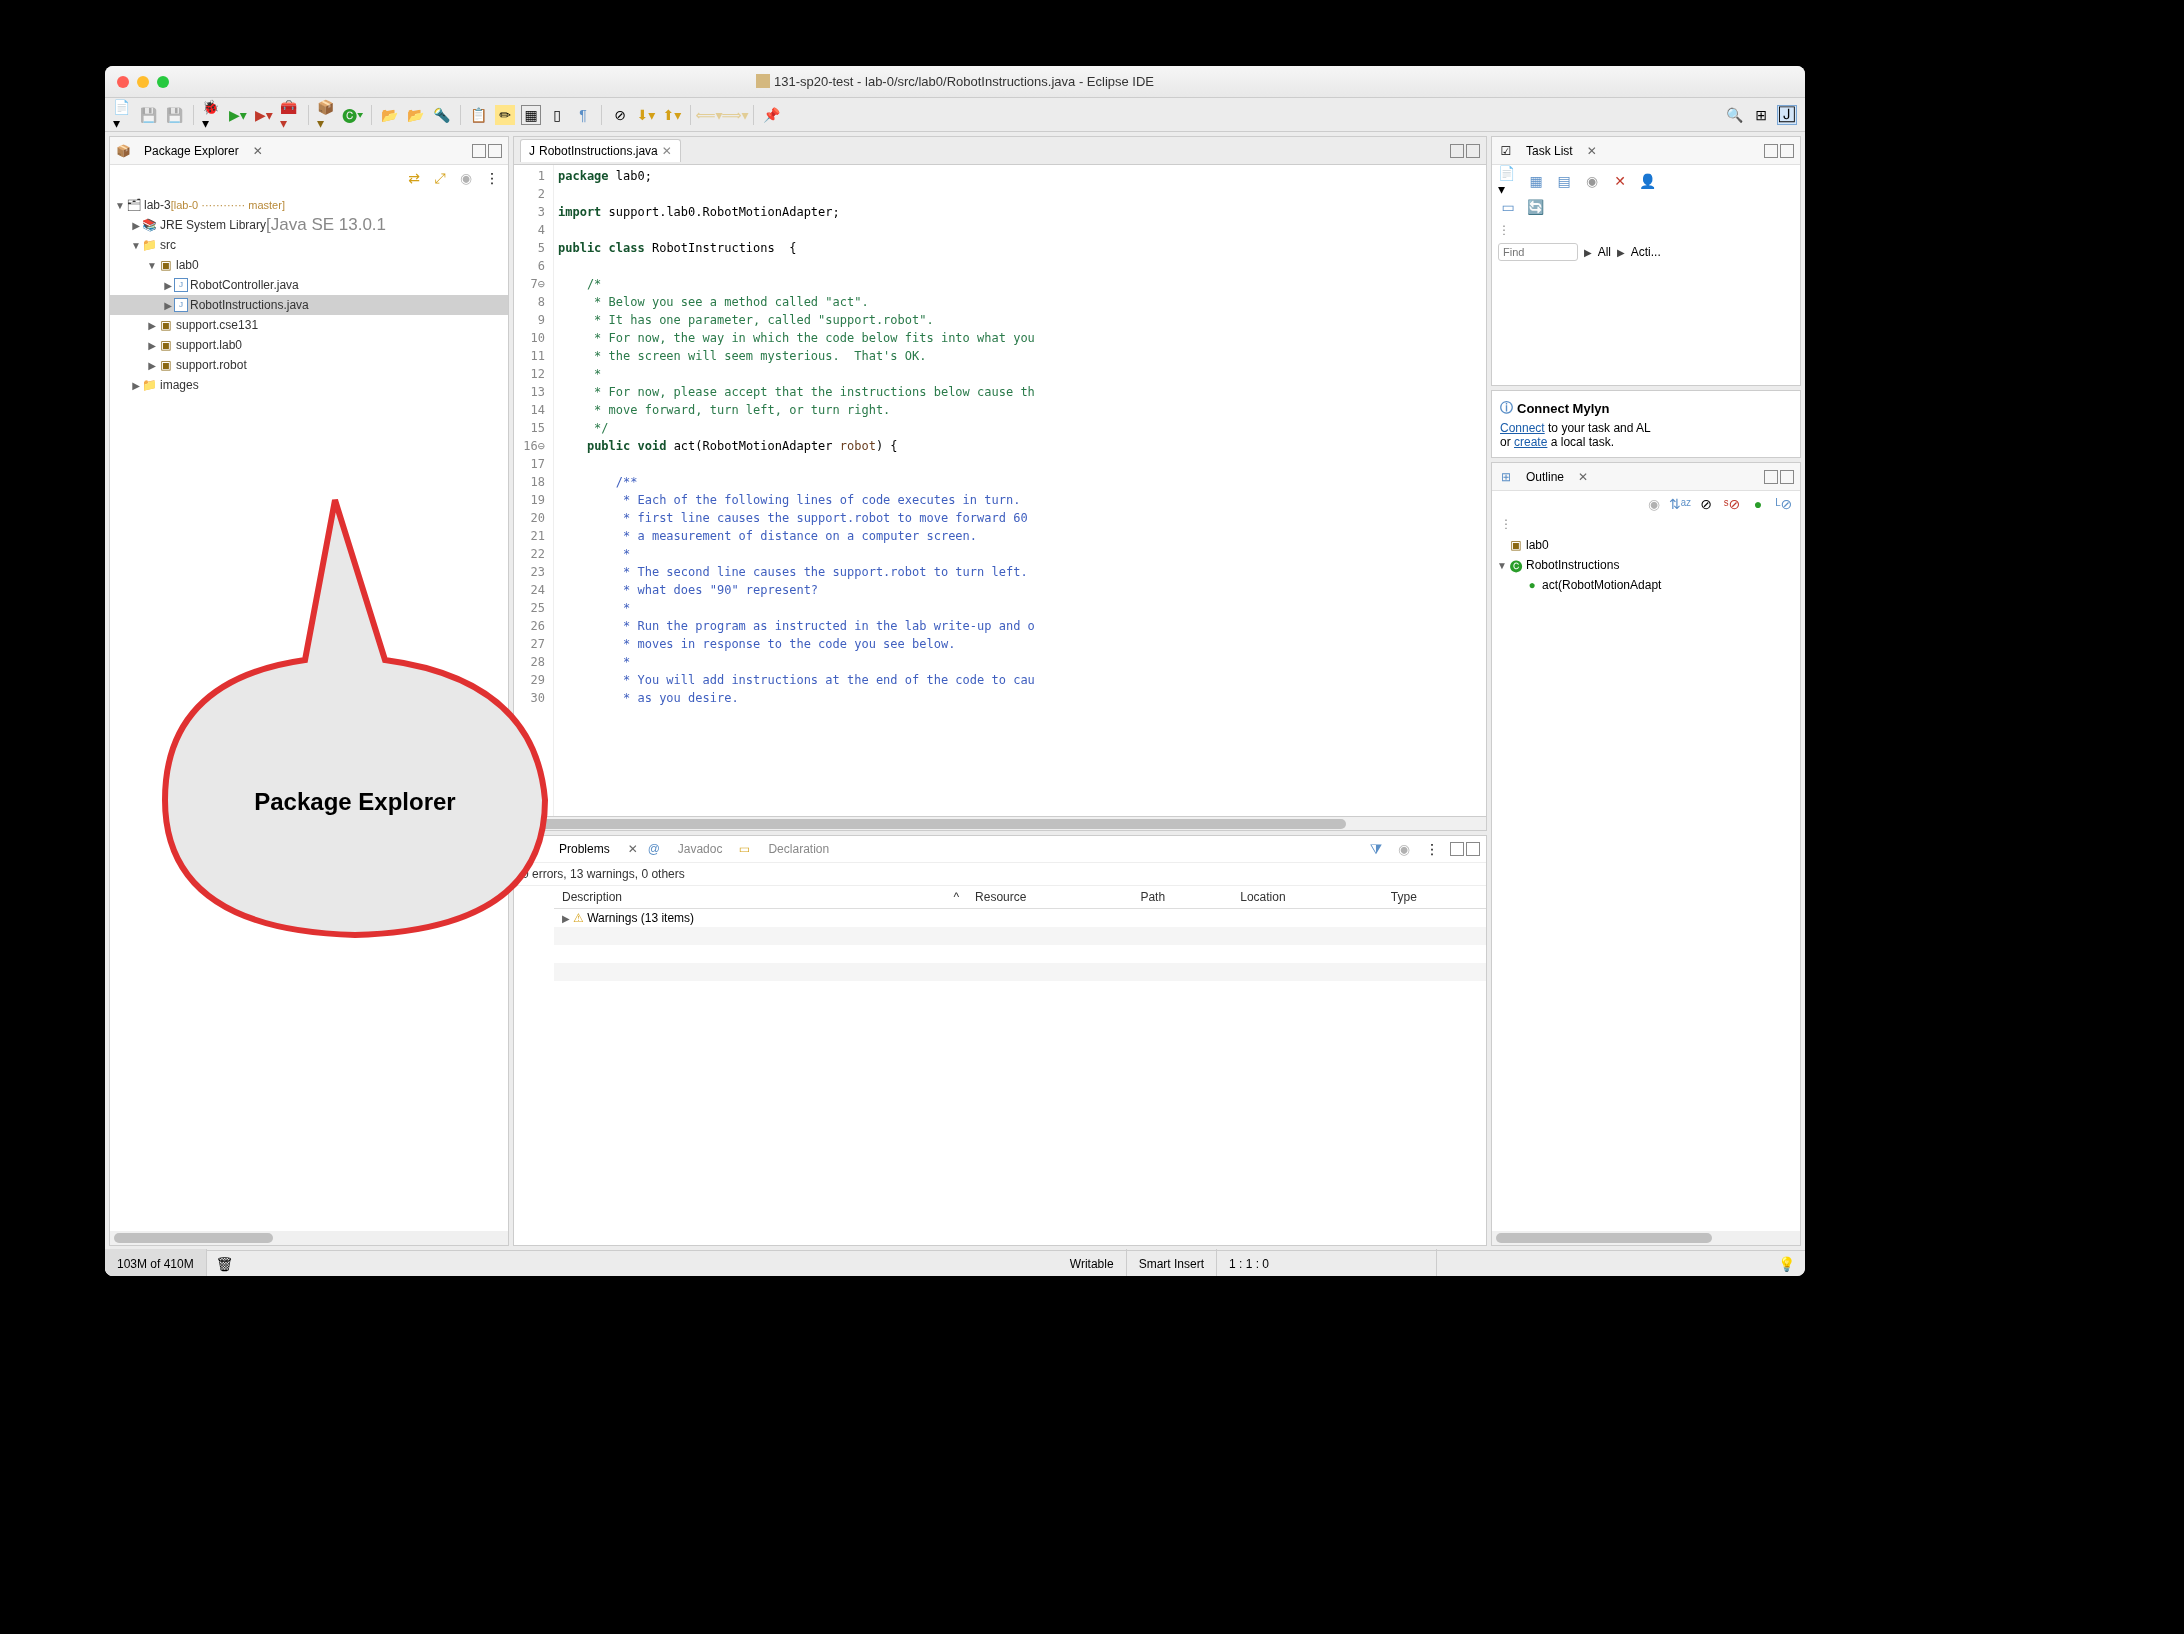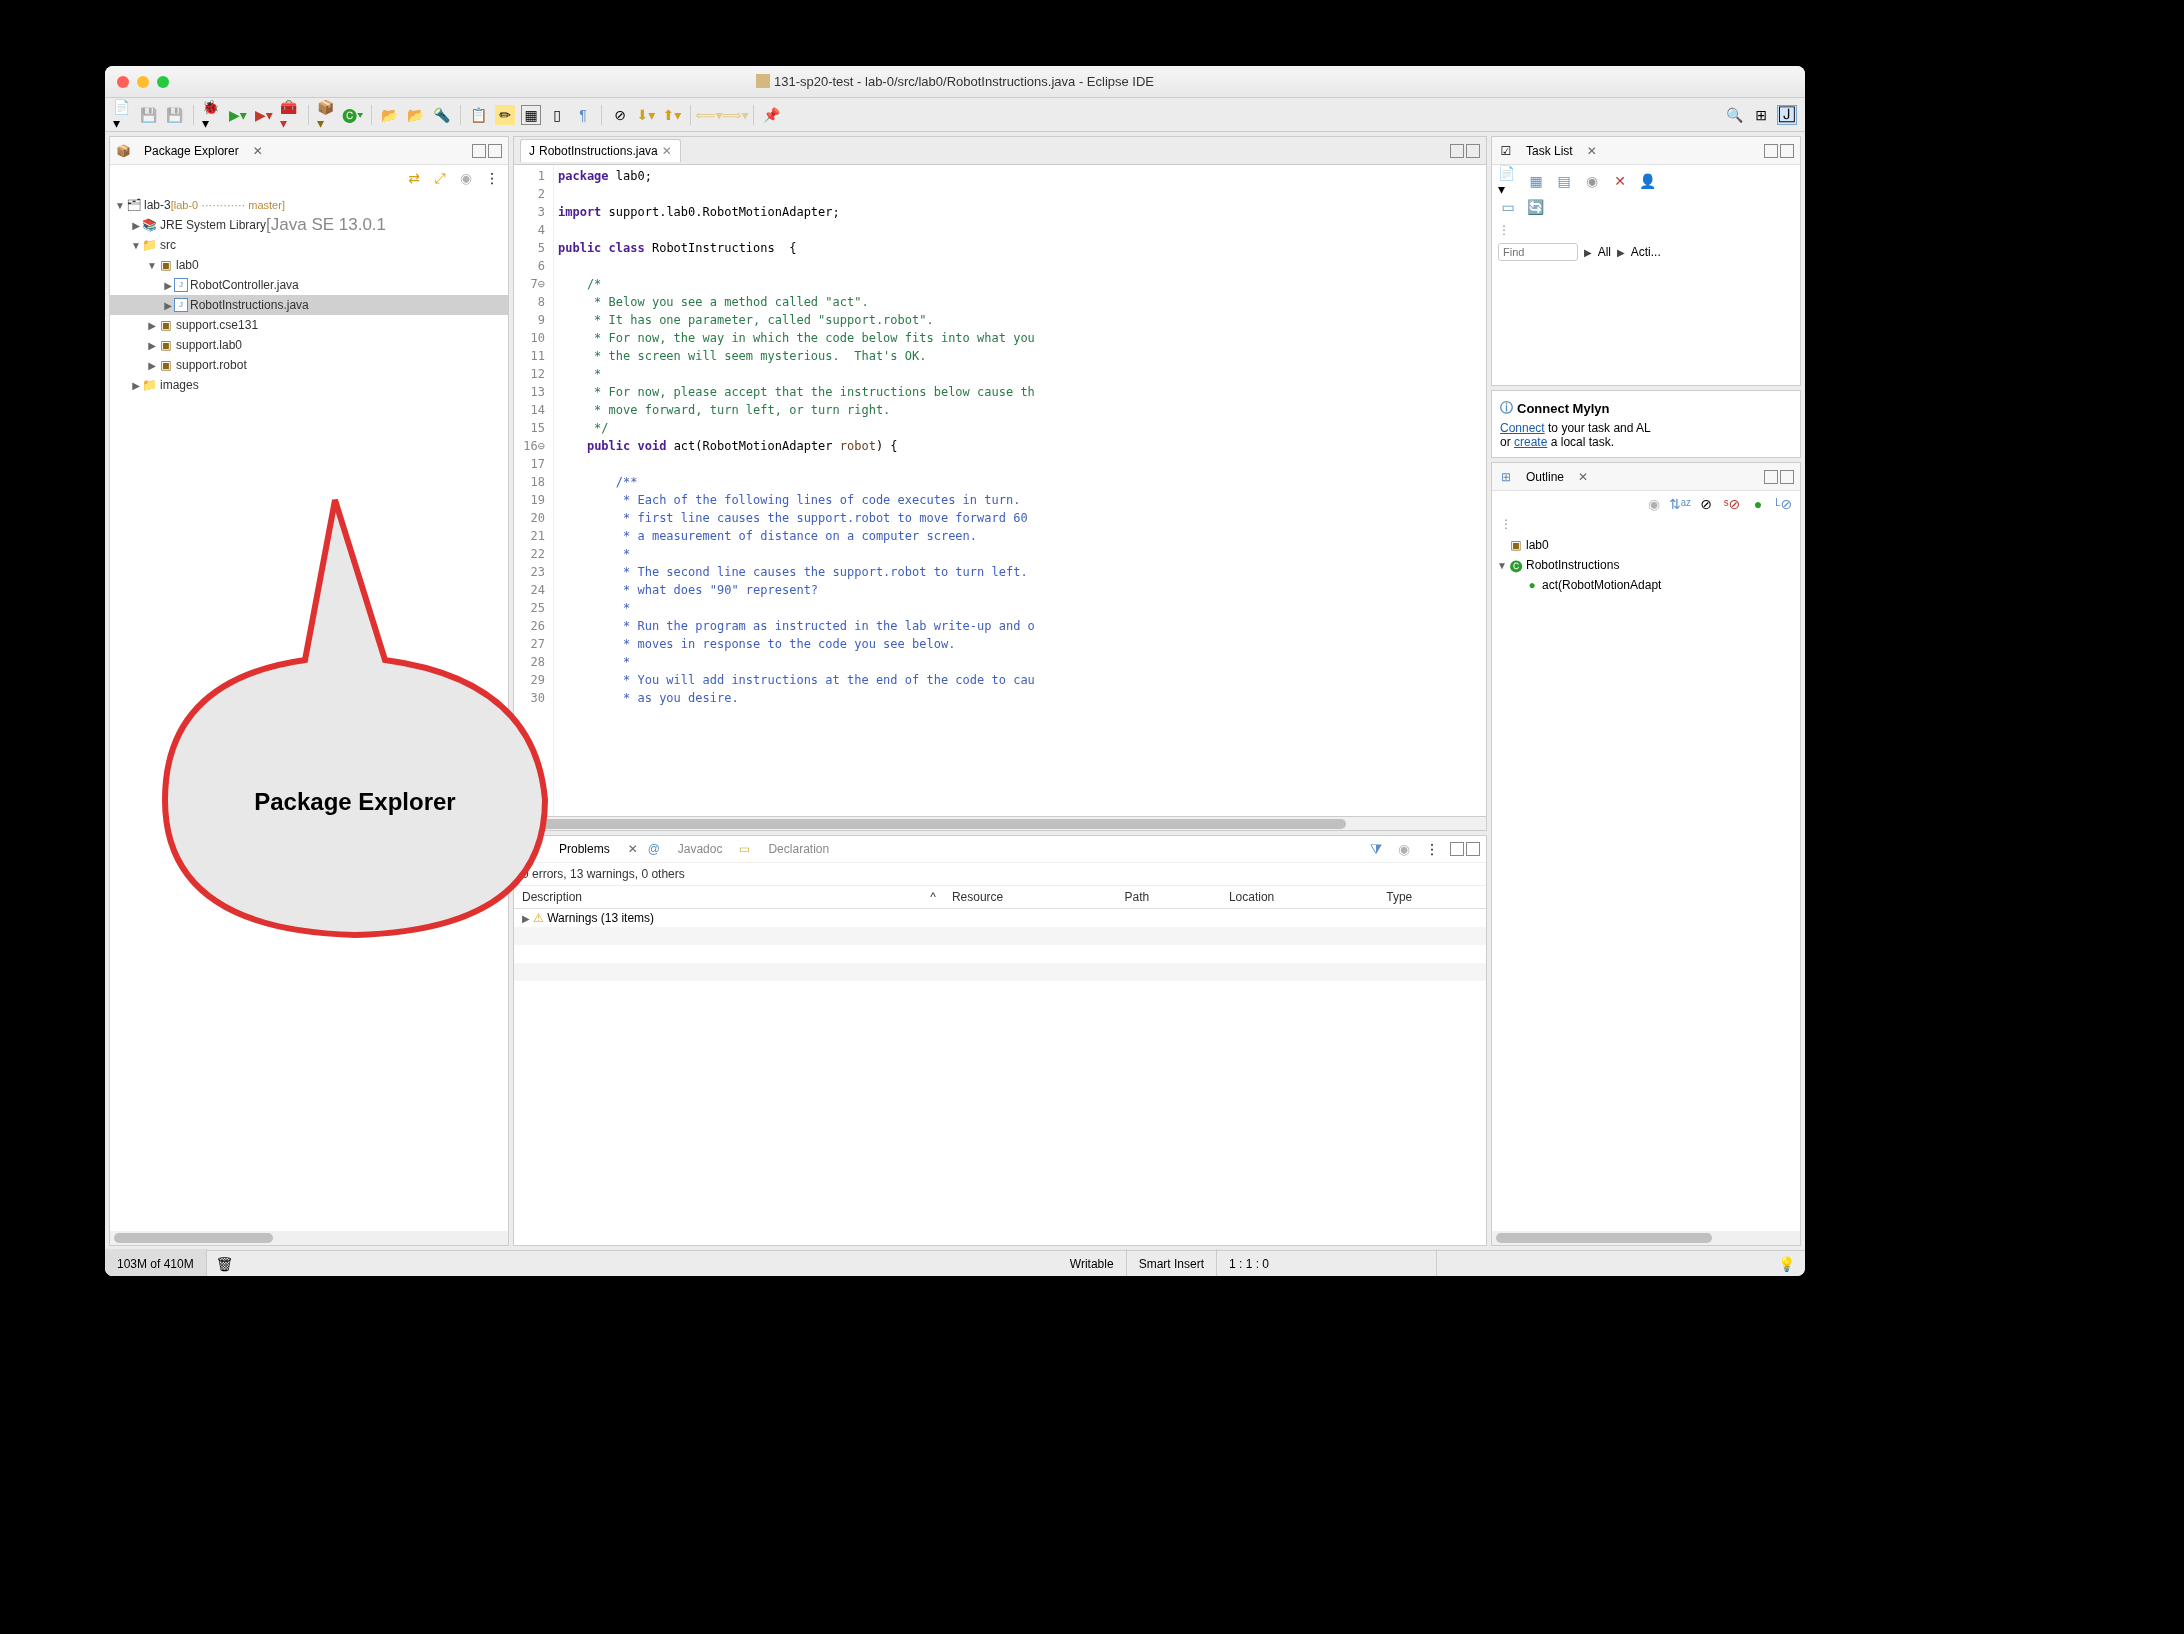--- a/index.html
+++ b/index.html
@@ -37,7 +37,7 @@
 .editor { flex: 1; display: flex; background: #fff; border: 1px solid #ccc; overflow: hidden; font-family: Menlo, Monaco, monospace; font-size: 12px; }
 .gutter { width: 40px; background: #fff; color: #888; text-align: right; padding: 2px 8px 2px 2px; line-height: 18px; border-right: 1px solid #eee; }
 .code { flex: 1; padding: 2px 4px; line-height: 18px; white-space: pre; overflow: auto; }
-.kw { color: #4c1d95; font-weight: bold; }
+.kw { color: #14532d; font-weight: bold; }
 .cm { color: #2a7a4a; }
 .jd { color: #3f5fbf; }
 .bottom-tabs { display: flex; align-items: center; height: 26px; padding: 0 6px; gap: 8px; }

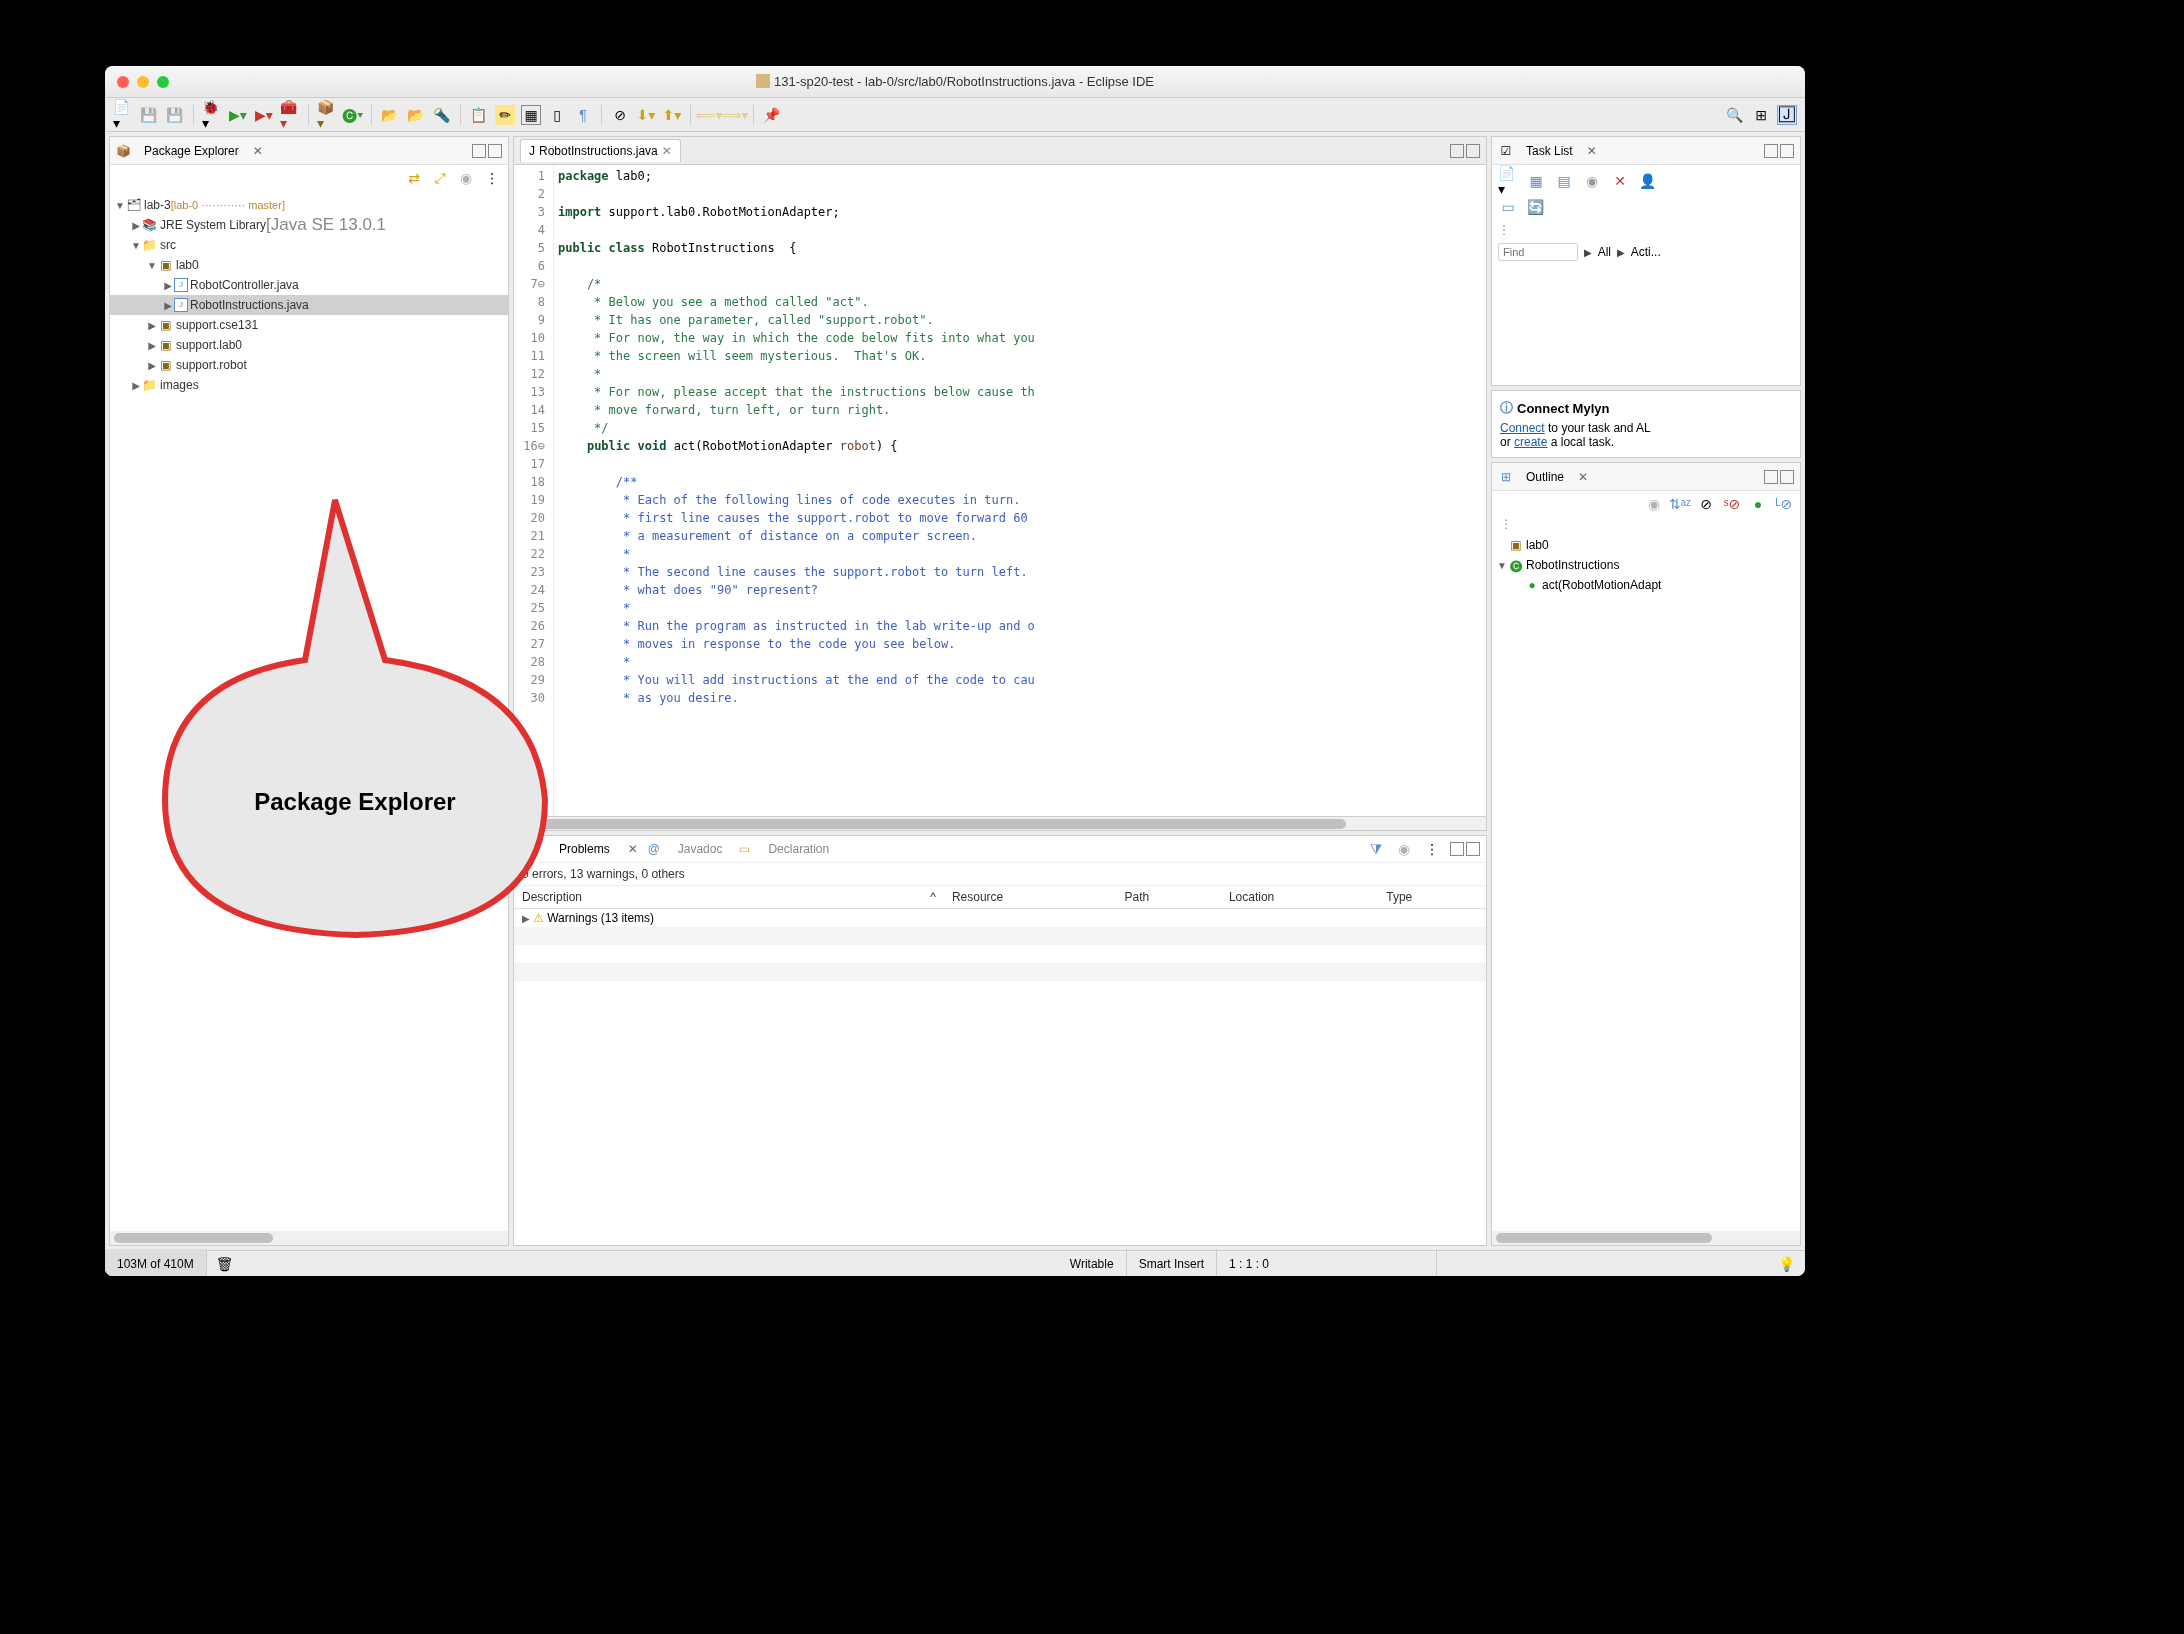--- a/index.html
+++ b/index.html
@@ -44,7 +44,7 @@
 .btab { padding: 2px 6px; color: #888; cursor: pointer; }
 .btab.active { color: #000; margin-left: 7px; }
 .prob-summary { padding: 4px 8px; color: #333; font-size: 12px; border-top: 1px solid #eee; border-bottom: 1px solid #eee; }
-.prob-table { flex: 1; overflow: auto; }
+.prob-table { flex: 1; overflow: auto; margin-left: 40px; }
 .prob-table table { width: 100%; border-collapse: collapse; font-size: 12px; }
 .prob-table th { text-align: left; padding: 4px 8px; border-bottom: 1px solid #ddd; color: #333; font-weight: normal; }
 .prob-table td { padding: 2px 8px; }

